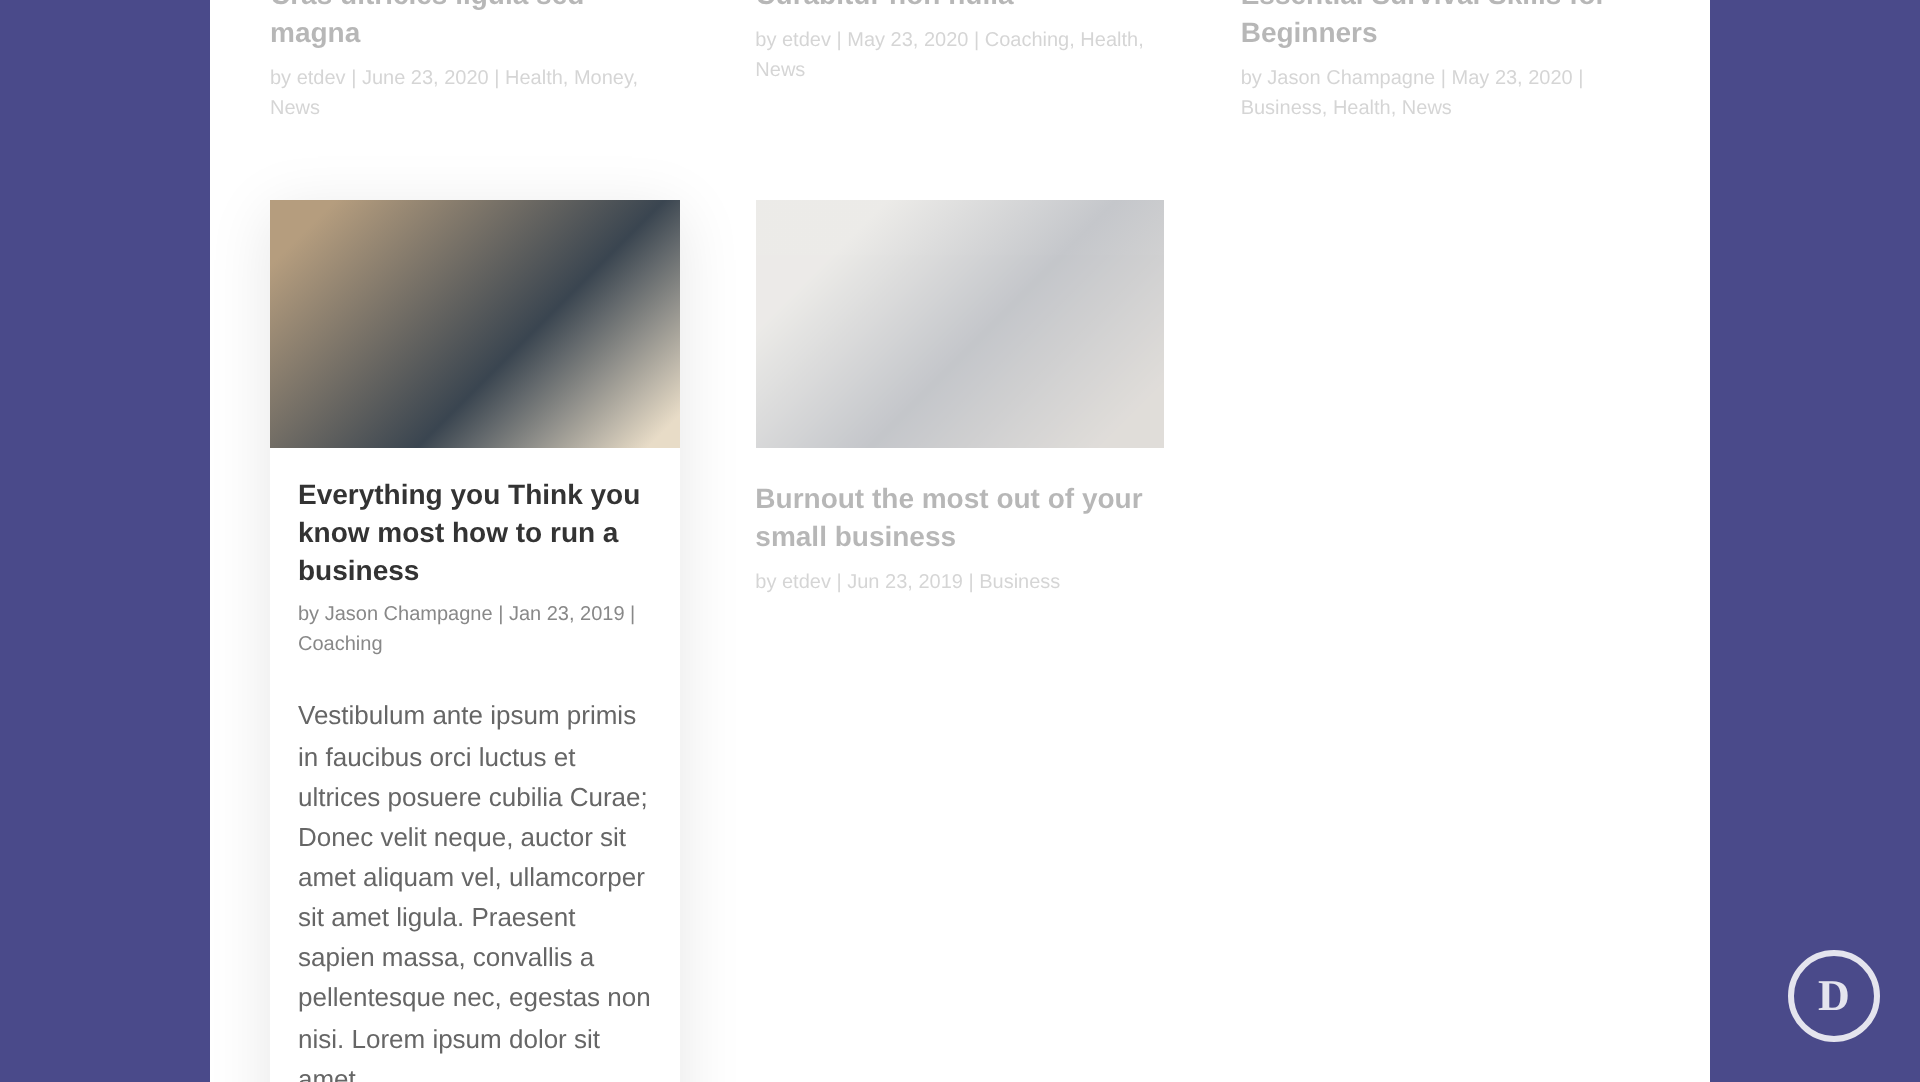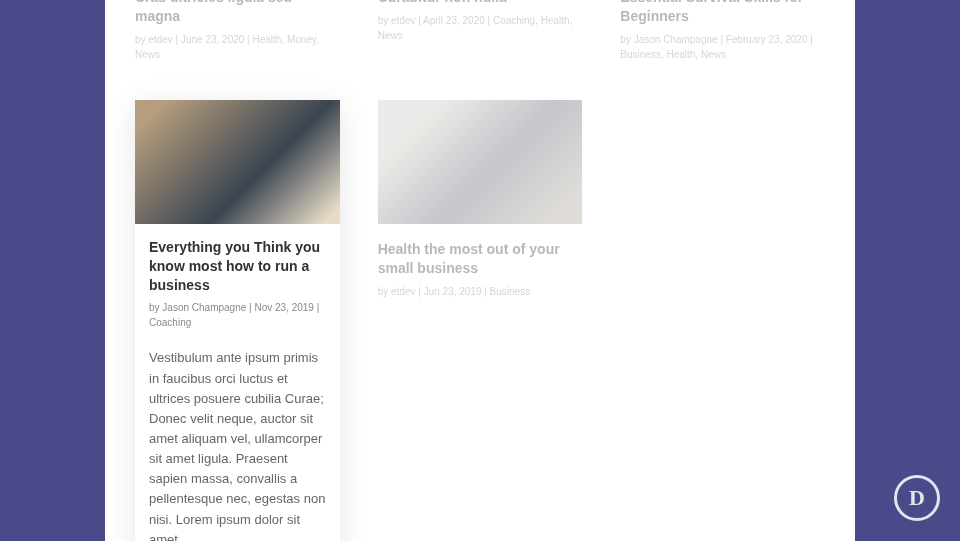--- a/index.html
+++ b/index.html
@@ -112,7 +112,7 @@
     </div>
     <div class="card faded top-stub">
       <div class="card-title">Curabitur non nulla</div>
-      <div class="card-meta">by etdev | April 23, 2020 | Coaching, Health, News</div>
+      <div class="card-meta">by etdev | May 23, 2020 | Coaching, Health, News</div>
     </div>
     <div class="card faded top-stub">
       <div class="card-title">Essential Survival Skills for Beginners</div>

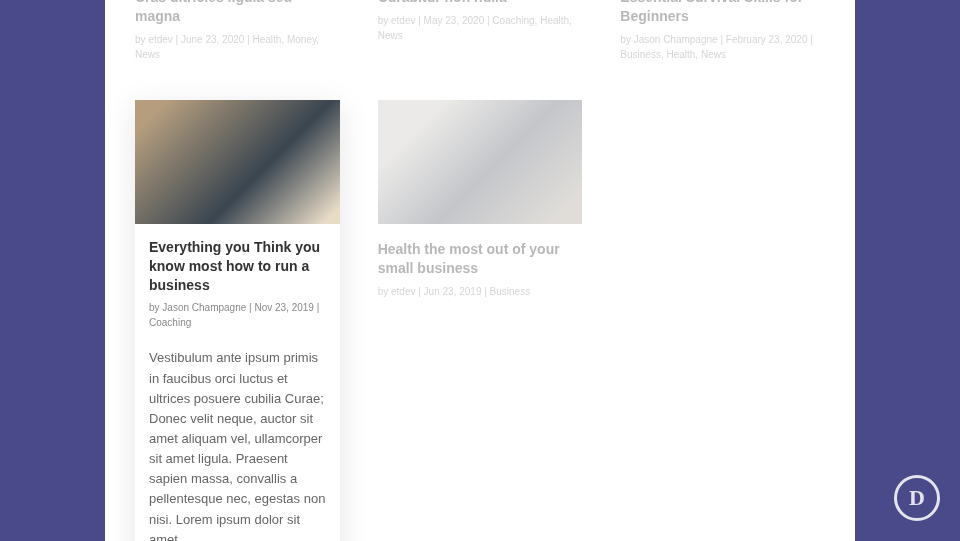--- a/index.html
+++ b/index.html
@@ -116,7 +116,7 @@
     </div>
     <div class="card faded top-stub">
       <div class="card-title">Essential Survival Skills for Beginners</div>
-      <div class="card-meta">by Jason Champagne | February 23, 2020 | Business, Health, News</div>
+      <div class="card-meta">by Jason Champagne | May 23, 2020 | Business, Health, News</div>
     </div>
 
 

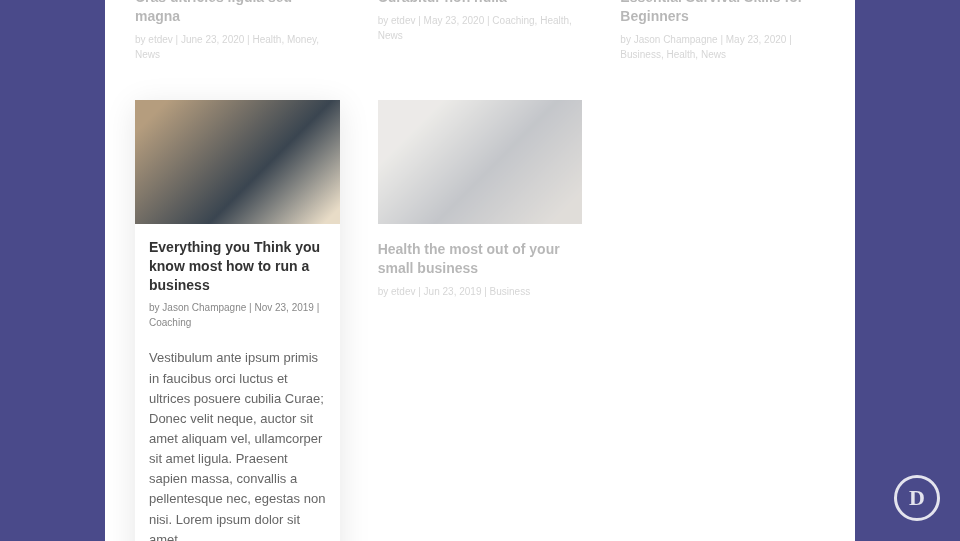--- a/index.html
+++ b/index.html
@@ -130,7 +130,7 @@
 
     <div class="card faded">
       <div class="card-img img-suits"></div>
-      <div class="card-title">Health the most out of your small business</div>
+      <div class="card-title">Burnout the most out of your small business</div>
       <div class="card-meta">by etdev | Jun 23, 2019 | Business</div>
     </div>
 

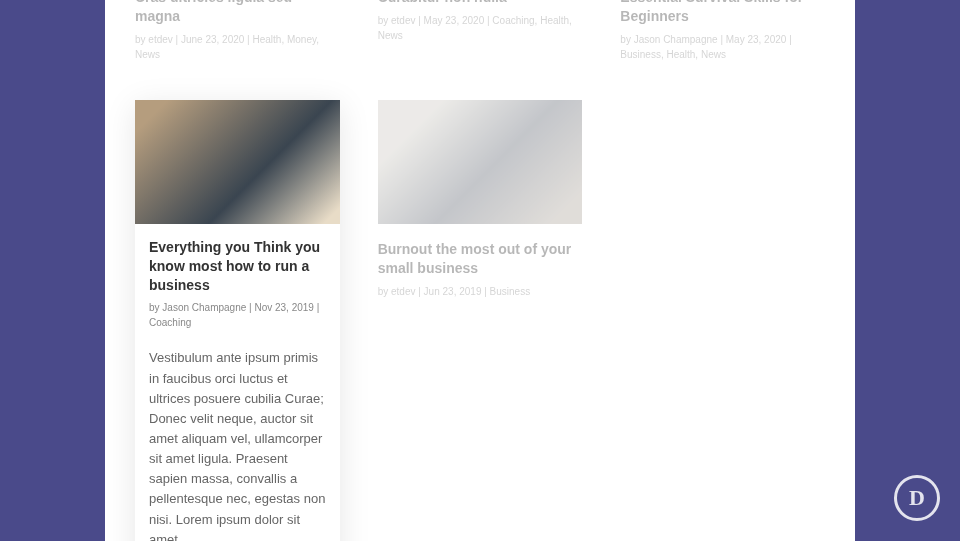--- a/index.html
+++ b/index.html
@@ -123,7 +123,7 @@
     <div class="card highlight-wrap">
       <div class="card-img img-biz" style="margin-bottom:14px;"></div>
       <div class="card-title">Everything you Think you know most how to run a business</div>
-      <div class="card-meta">by Jason Champagne | Nov 23, 2019 | Coaching</div>
+      <div class="card-meta">by Jason Champagne | Jan 23, 2019 | Coaching</div>
       <div class="card-excerpt">Vestibulum ante ipsum primis in faucibus orci luctus et ultrices posuere cubilia Curae; Donec velit neque, auctor sit amet aliquam vel, ullamcorper sit amet ligula. Praesent sapien massa, convallis a pellentesque nec, egestas non nisi. Lorem ipsum dolor sit amet,...</div>
       <a class="read-more">READ MORE</a>
     </div>

